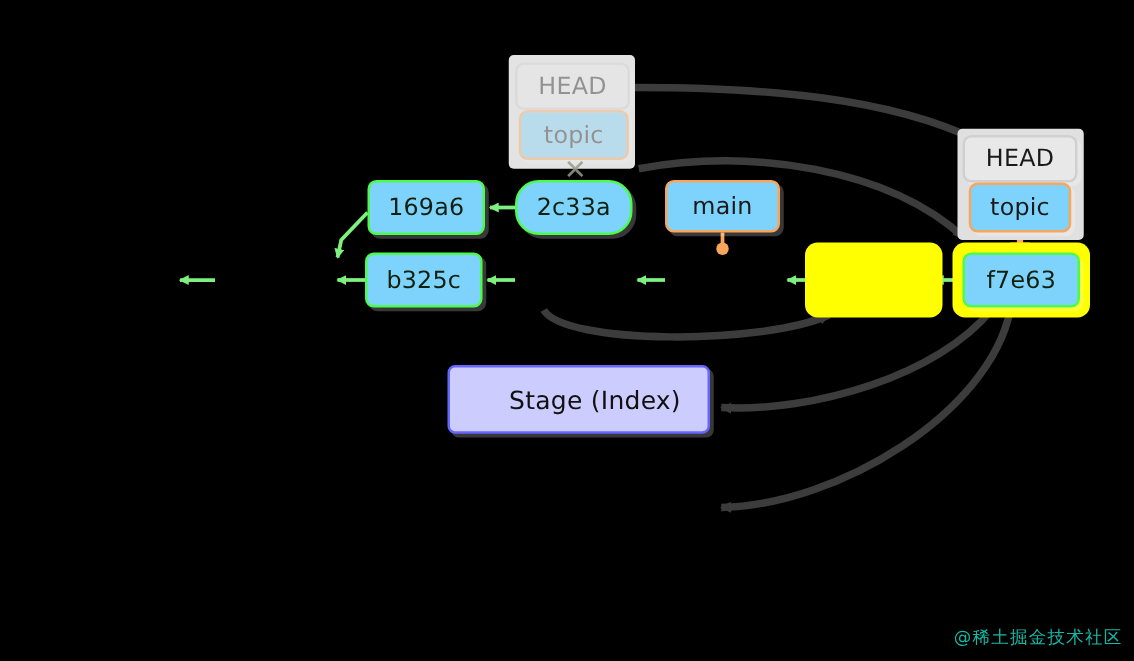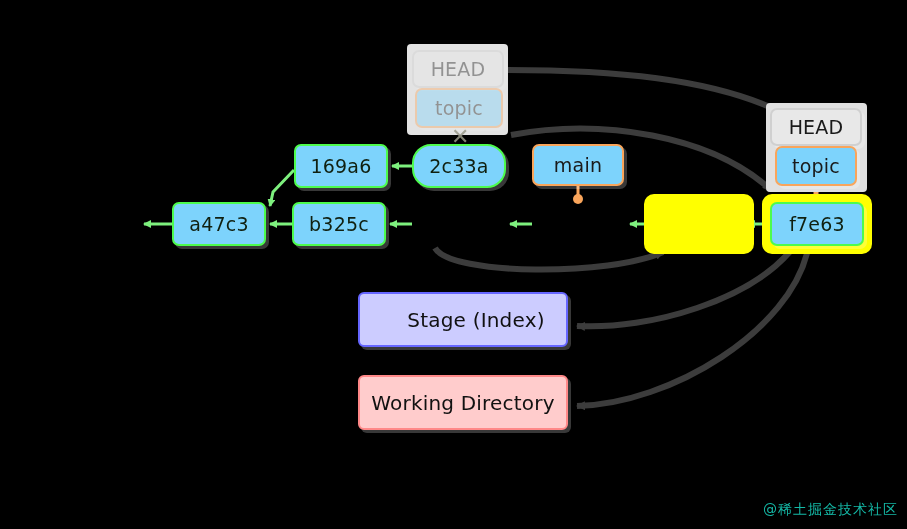--- a/index.html
+++ b/index.html
@@ -157,7 +157,6 @@
   <div class="node commit" style="left:283px;top:144px;width:94px;height:44px;">169a6</div>
   <div class="node commit" style="left:401px;top:144px;width:94px;height:44px;border-radius:19px;">2c33a</div>
 
-  <div class="node commit" style="left:161px;top:202px;width:94px;height:44px;">a47c3</div>
   <div class="node commit" style="left:281px;top:202px;width:94px;height:44px;">b325c</div>
   <div class="node commit" style="left:759px;top:202px;width:94px;height:44px;">f7e63</div>
 

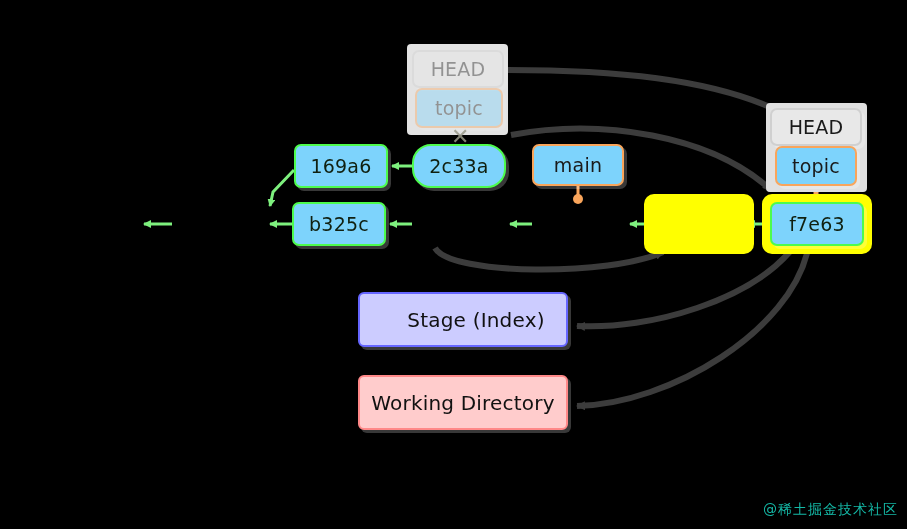--- a/index.html
+++ b/index.html
@@ -161,7 +161,6 @@
   <div class="node commit" style="left:759px;top:202px;width:94px;height:44px;">f7e63</div>
 
   <div class="node stage-box" style="left:347px;top:292px;width:210px;height:55px;padding-left:26px;">Stage (Index)</div>
-  <div class="node wd-box" style="left:347px;top:375px;width:210px;height:55px;">Working Directory</div>
 
   <div class="watermark">@稀土掘金技术社区</div>
 </div>

